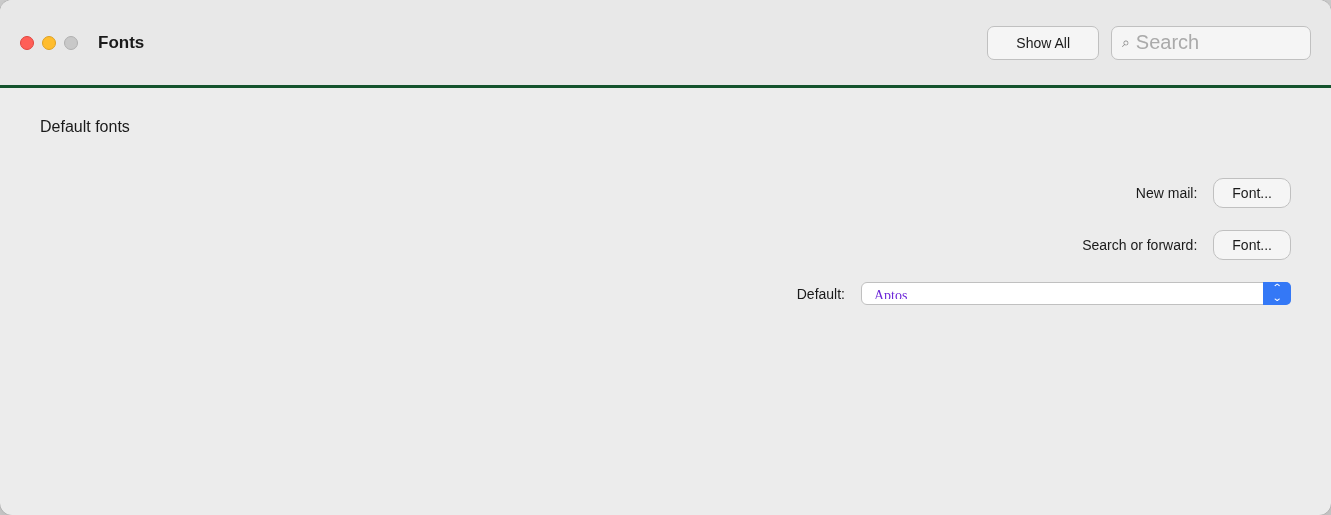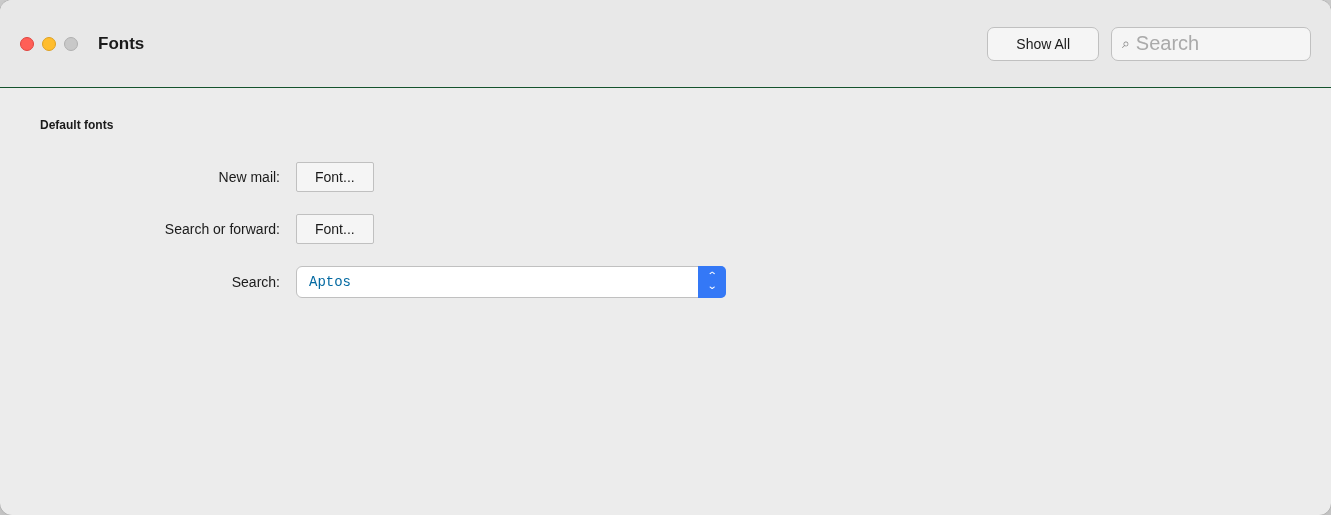--- a/index.html
+++ b/index.html
@@ -30,7 +30,7 @@
 
     .titlebar {
       background: #e8e8e8;
-      border-bottom: 1px solid #14532d;
+      border-bottom: 3px solid #14532d;
       height: 88px;
       display: flex;
       align-items: center;

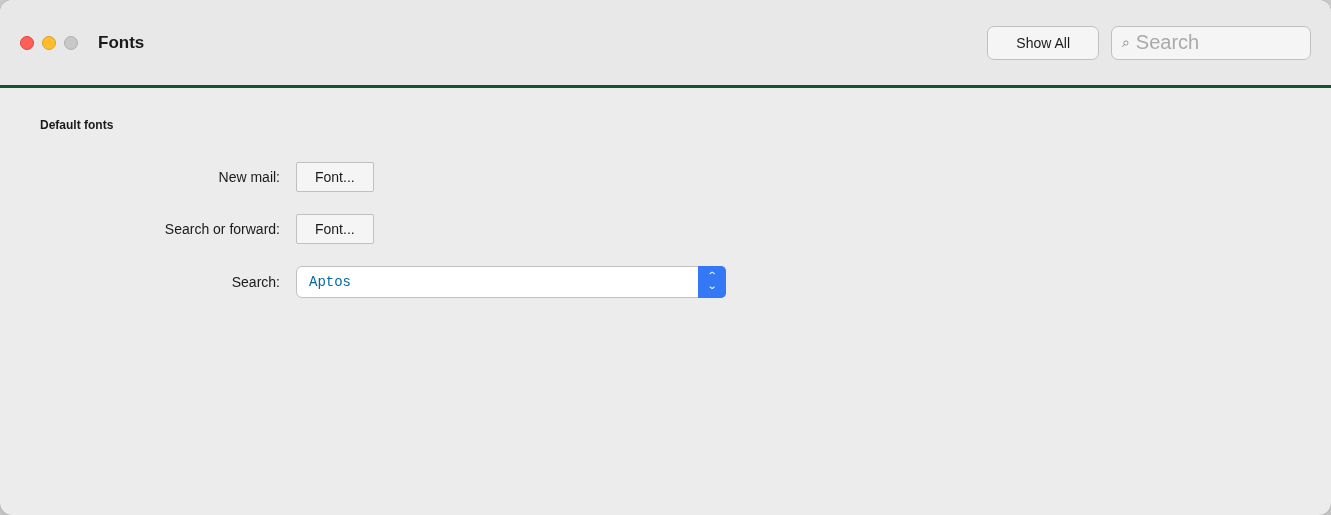--- a/index.html
+++ b/index.html
@@ -132,10 +132,10 @@
     }
 
     .section-title {
-      font-size: 12px;
-      font-weight: 700;
-      color: #1a1a1a;
-      margin-bottom: 30px;
+      font-size: 16px;
+      font-weight: 400;
+      color: #1a1a1a;
+      margin-bottom: 42px;
     }
 
     .form-area {

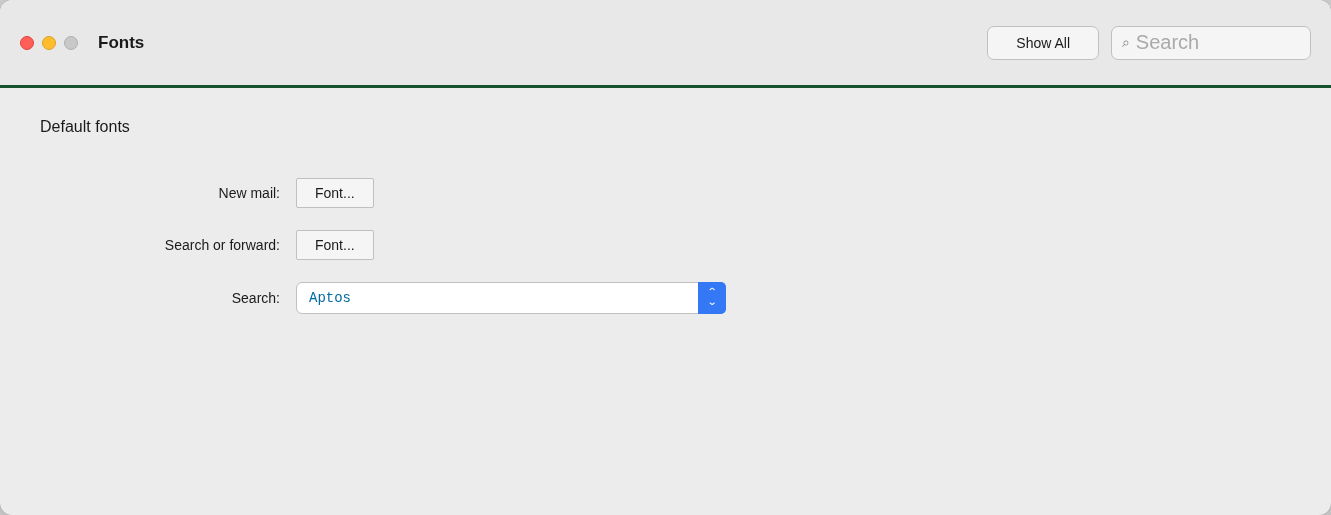--- a/index.html
+++ b/index.html
@@ -143,6 +143,7 @@
       flex-direction: column;
       gap: 22px;
       margin-left: 80px;
+      align-items: flex-end;
     }
 
     .form-row {

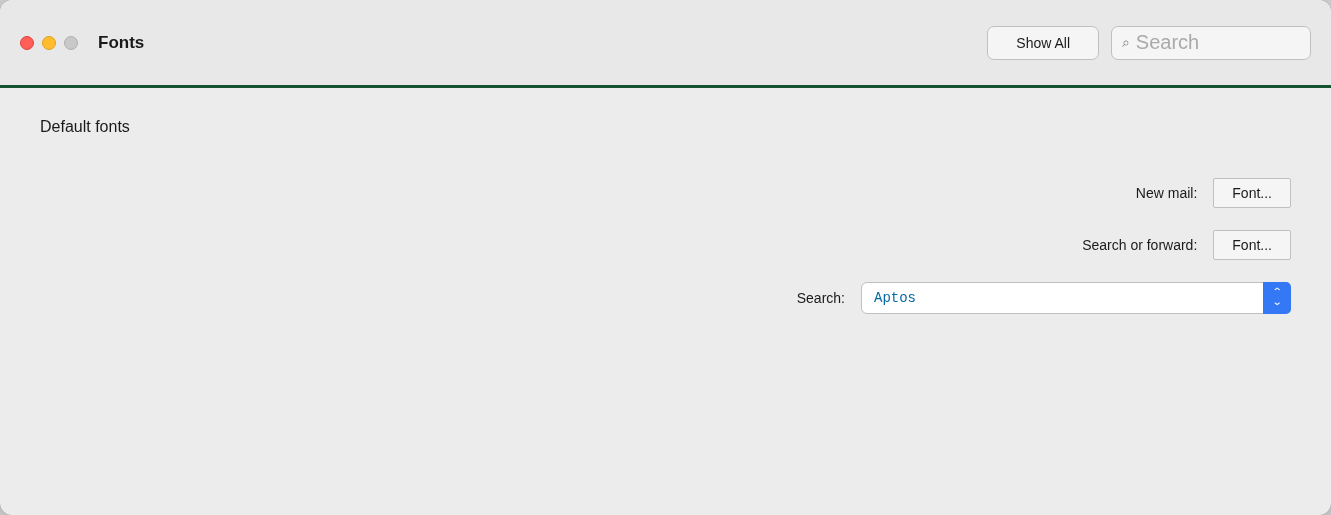--- a/index.html
+++ b/index.html
@@ -162,7 +162,7 @@
     .font-btn {
       background: #f5f5f5;
       border: 1px solid #c0c0c0;
-      border-radius: 2px;
+      border-radius: 10px;
       padding: 5px 18px;
       font-size: 14px;
       color: #1a1a1a;

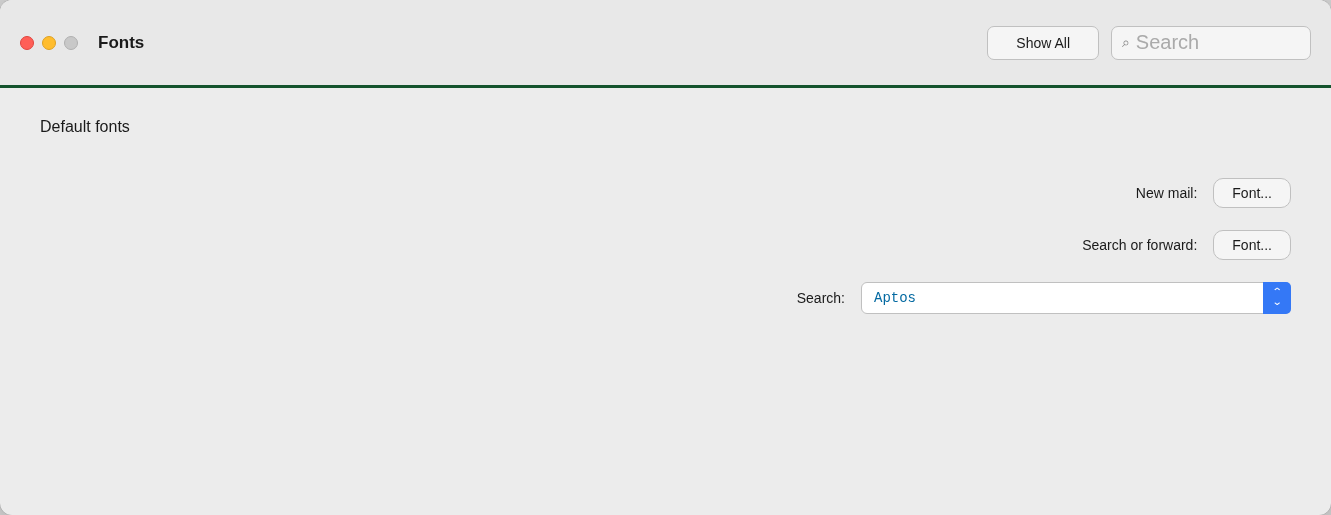--- a/index.html
+++ b/index.html
@@ -267,7 +267,7 @@
       </div>
 
       <div class="form-row">
-        <span class="form-label">Search:</span>
+        <span class="form-label">Default:</span>
         <div class="preview-select-wrapper">
           <select class="preview-select">
             <option>Aptos</option>

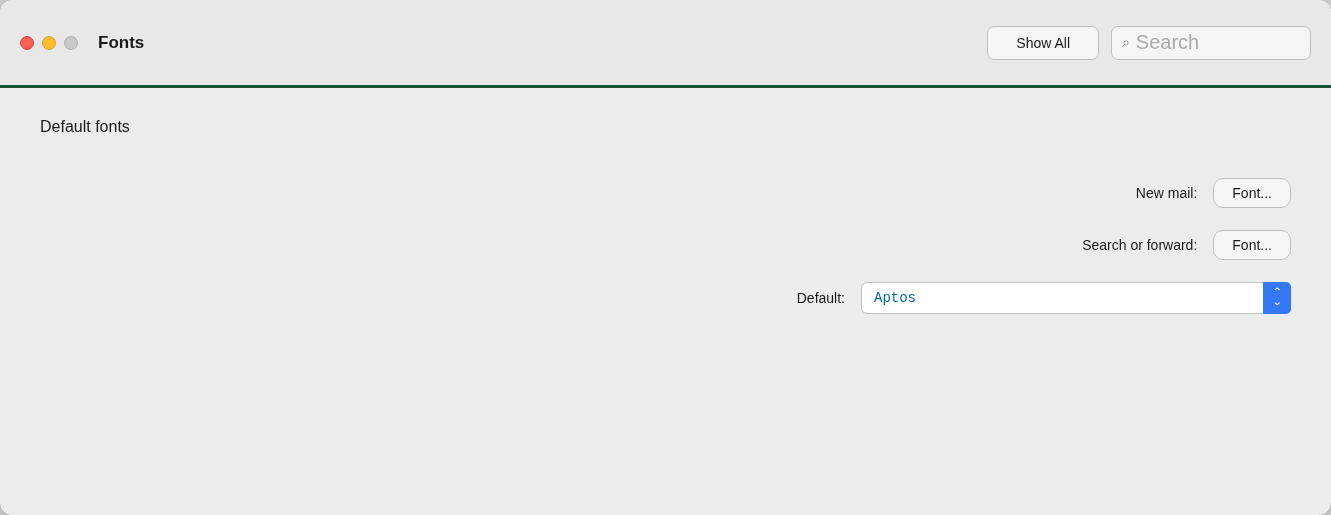--- a/index.html
+++ b/index.html
@@ -187,10 +187,10 @@
       border-radius: 6px;
       padding: 5px 40px 5px 12px;
       font-size: 14px;
-      color: #0369a1;
+      color: #6d28d9;
       cursor: pointer;
-      font-family: Liberation Mono, monospace;
-      height: 32px;
+      font-family: Liberation Serif, serif;
+      height: 23px;
       width: 430px;
       outline: none;
     }

